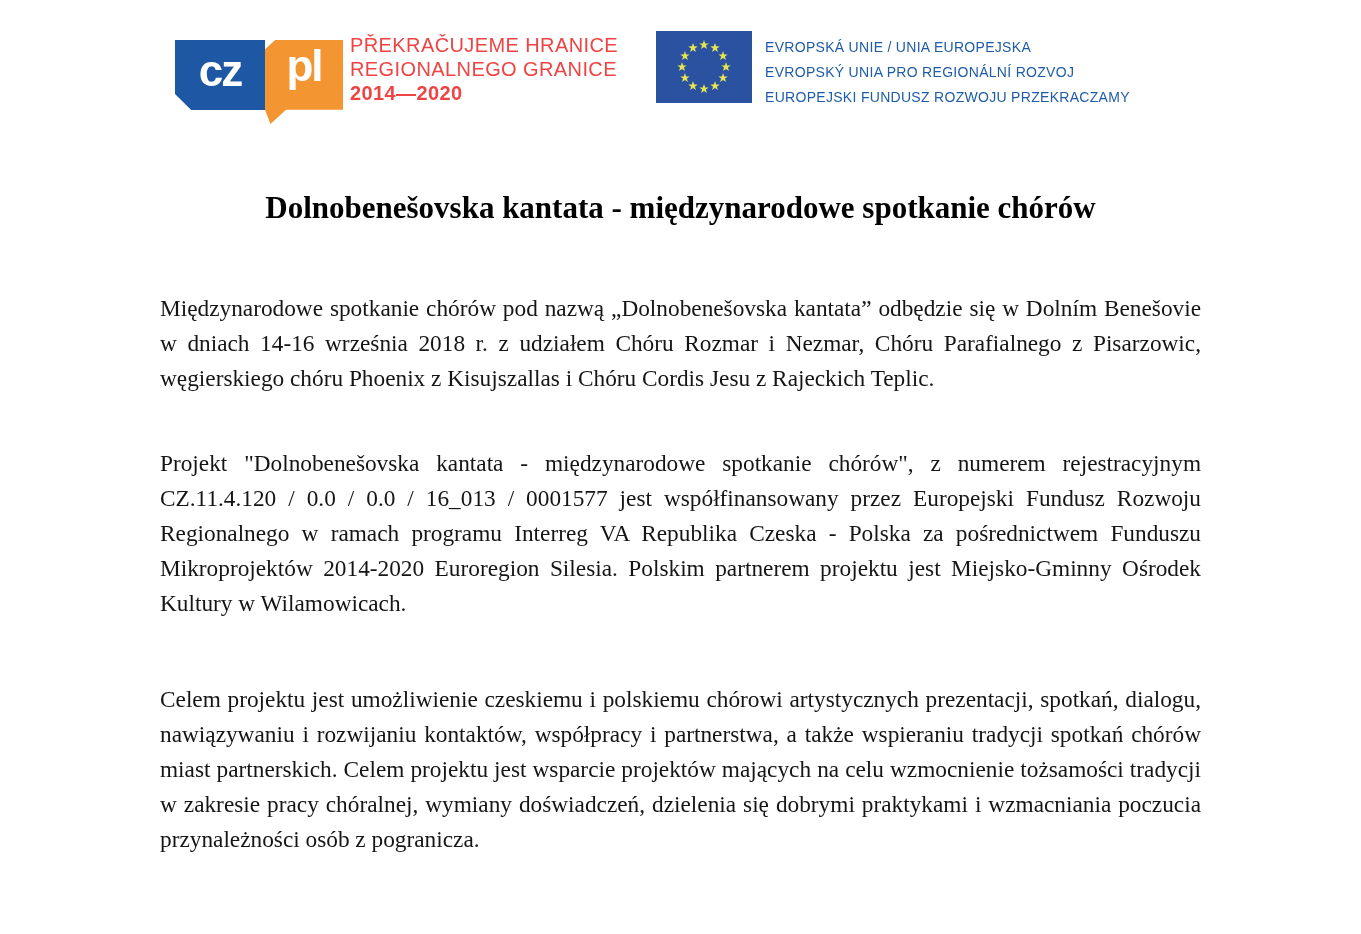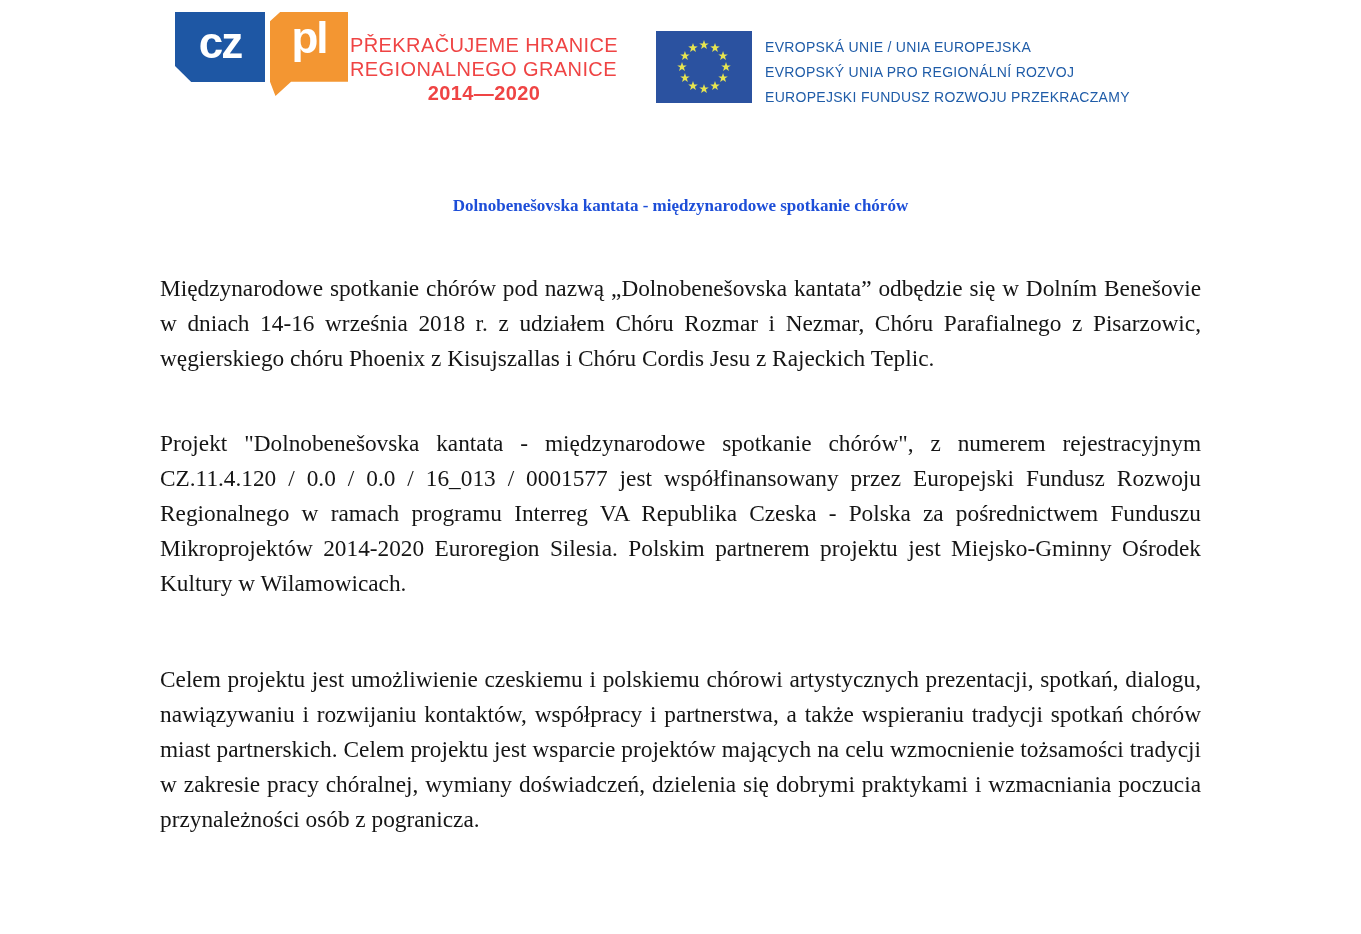--- a/index.html
+++ b/index.html
@@ -15,7 +15,7 @@
   }
 
   
-  .czpl-logo { position:absolute; left:175px; top:12px; display:flex; gap:5px; }
+  .czpl-logo { position:absolute; left:175px; top:40px; display:flex; }
   .cz-shape {
     width:90px; height:70px; background:#1e57a4;
     clip-path:polygon(0 0, 100% 0, 100% 100%, 18% 100%, 0 77%);

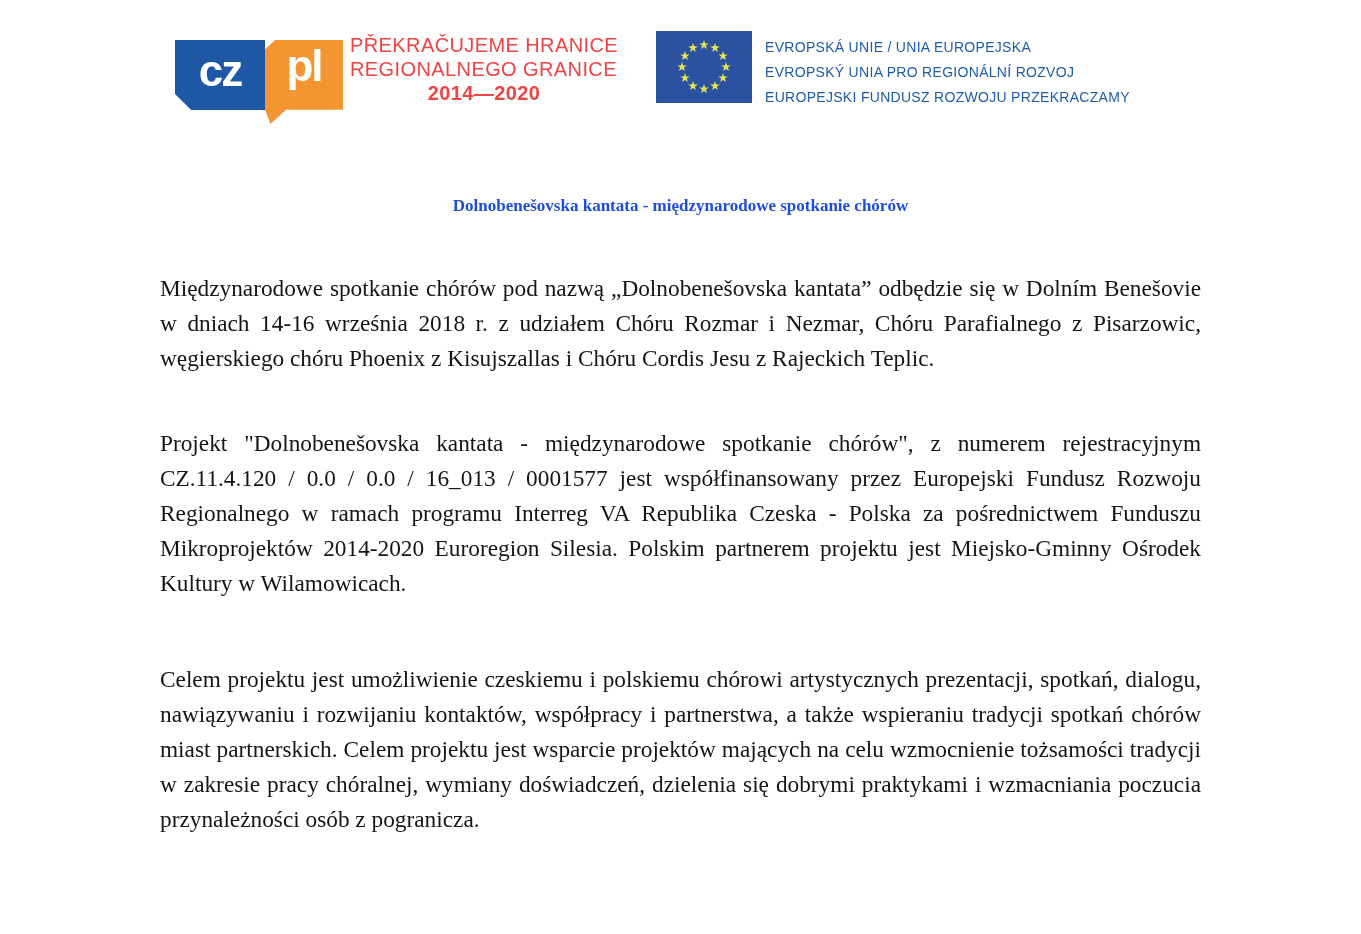--- a/index.html
+++ b/index.html
@@ -40,7 +40,7 @@
     color:#ef4444; font-size:20px; line-height:24px;
     letter-spacing:0.4px; white-space:nowrap;
   }
-  .czpl-tagline .years { font-weight:bold;text-align:center; }
+  .czpl-tagline .years { font-weight:bold; }
 
   
   .eu-flag { position:absolute; left:656px; top:31px; width:96px; height:72px; }

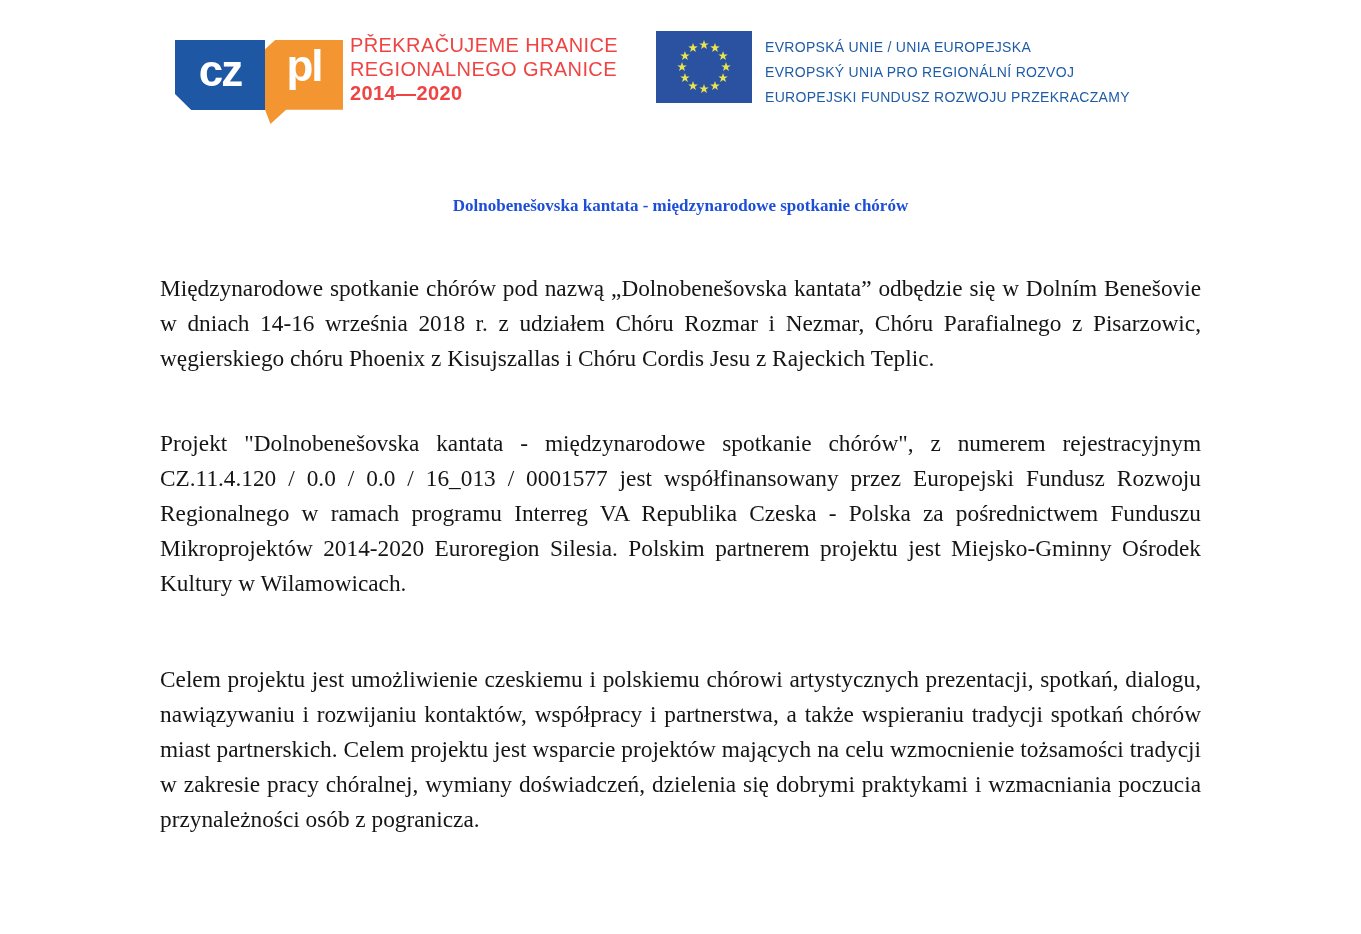--- a/index.html
+++ b/index.html
@@ -53,8 +53,8 @@
 
   
   .doc-title {
-    position:absolute; top:196px; left:0; width:100%;
-    text-align:center; font-weight:bold; font-size:17px; color:#1d4ed8;
+    position:absolute; top:190px; left:0; width:100%;
+    text-align:center; font-weight:bold; font-size:31px; color:#000000;
   }
   .doc-body { position:absolute; left:160px; top:271px; width:1041px; }
   .doc-body p {

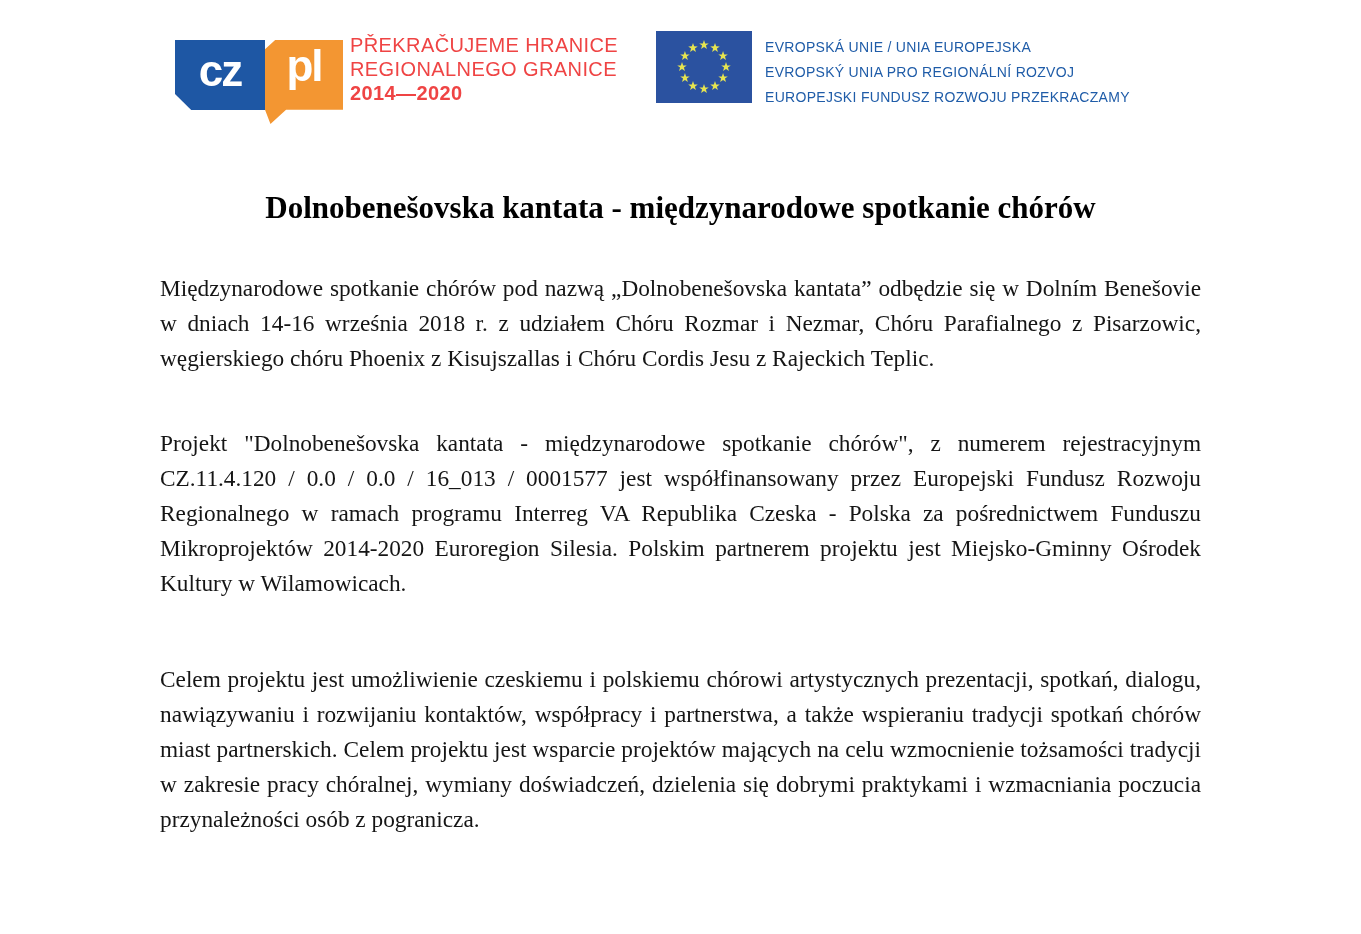--- a/index.html
+++ b/index.html
@@ -61,7 +61,7 @@
     font-size:23.3px; line-height:35px; text-align:justify;
     text-justify:inter-word; color:#151515;
   }
-  .doc-body p.p1 { margin-bottom:50px; }
+  .doc-body p.p1 { margin-bottom:50px;margin-top:20px; }
   .doc-body p.p2 { margin-bottom:61px; }
 </style>
 </head>

